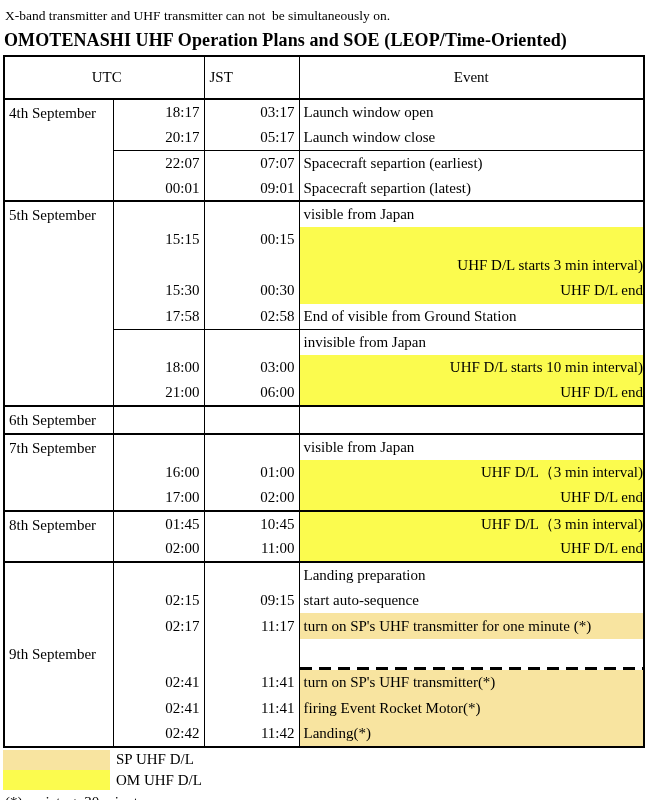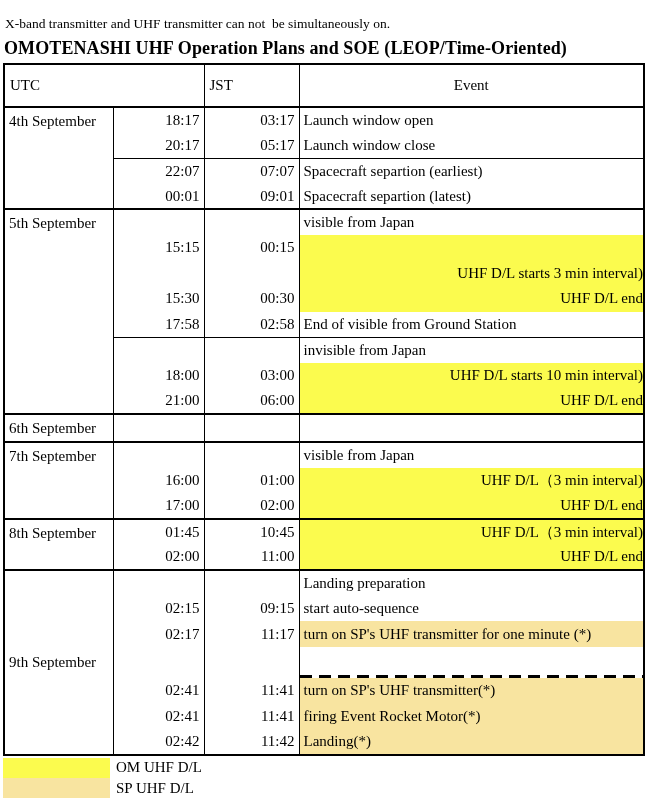--- a/index.html
+++ b/index.html
@@ -17,7 +17,7 @@
   .page {
     width: 646px;
     height: 800px;
-    padding: 16px 3px 0 3px;
+    padding: 8px 3px 0 3px;
     overflow: hidden;
   }
   .note-top {

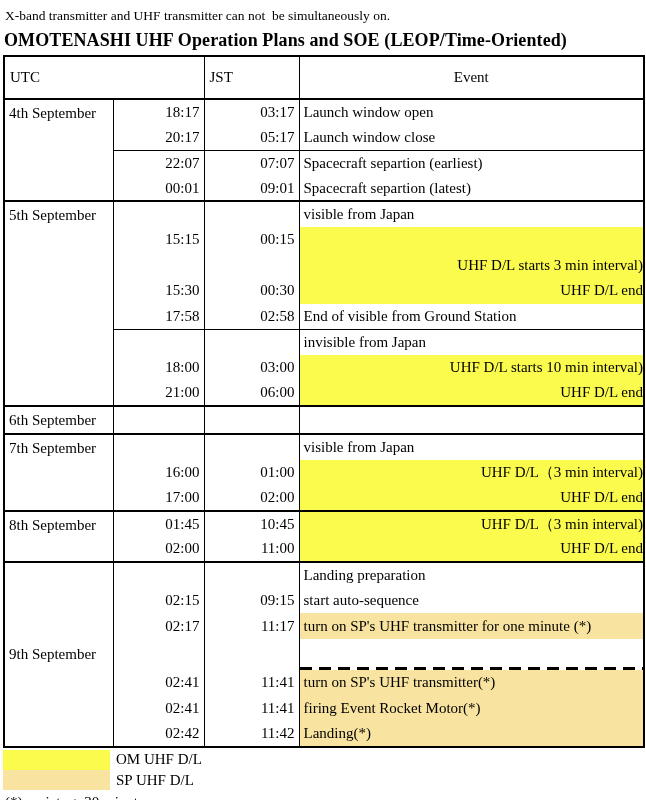--- a/index.html
+++ b/index.html
@@ -55,7 +55,7 @@
     border-bottom: 2px solid var(--border);
     vertical-align: middle;
   }
-  .h-utc   { text-align: left; padding-left: 5px; }
+  .h-utc   { text-align: center; padding-left: 5px; }
   .h-jst   { text-align: left; padding-left: 5px; border-left: 1px solid var(--border); }
   .h-event { text-align: center; border-left: 1px solid var(--border); }
   tbody tr { height: 25.6px; }

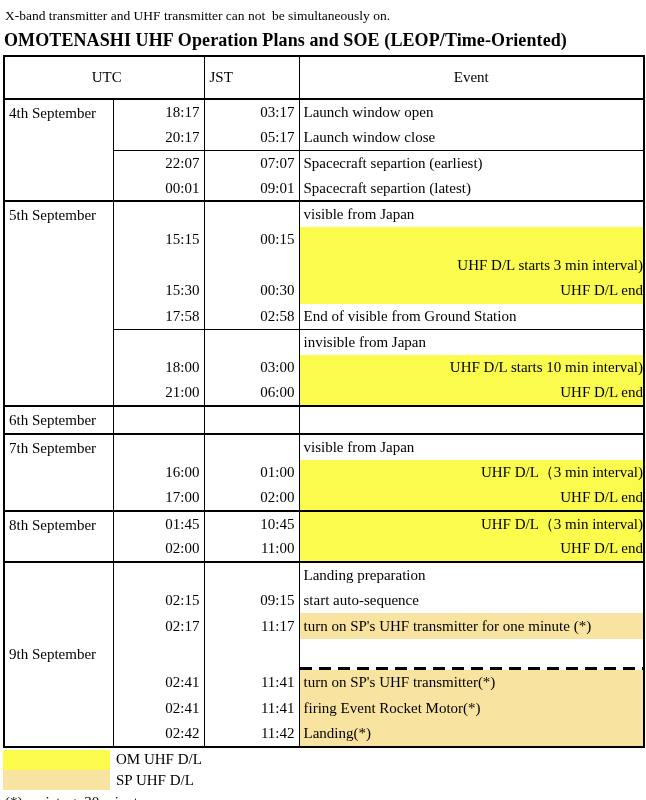--- a/index.html
+++ b/index.html
@@ -280,13 +280,13 @@
 
   <div class="legend">
     <div class="legend-item">
+      <div class="legend-swatch hl-sp"></div>
+      <div class="legend-label">SP UHF D/L</div>
+    </div>
+    <div class="legend-item">
       <div class="legend-swatch hl-om"></div>
       <div class="legend-label">OM UHF D/L</div>
     </div>
-    <div class="legend-item">
-      <div class="legend-swatch hl-sp"></div>
-      <div class="legend-label">SP UHF D/L</div>
-    </div>
   </div>
 
   <div class="footnote">(*) variate +-30 minutes</div>

